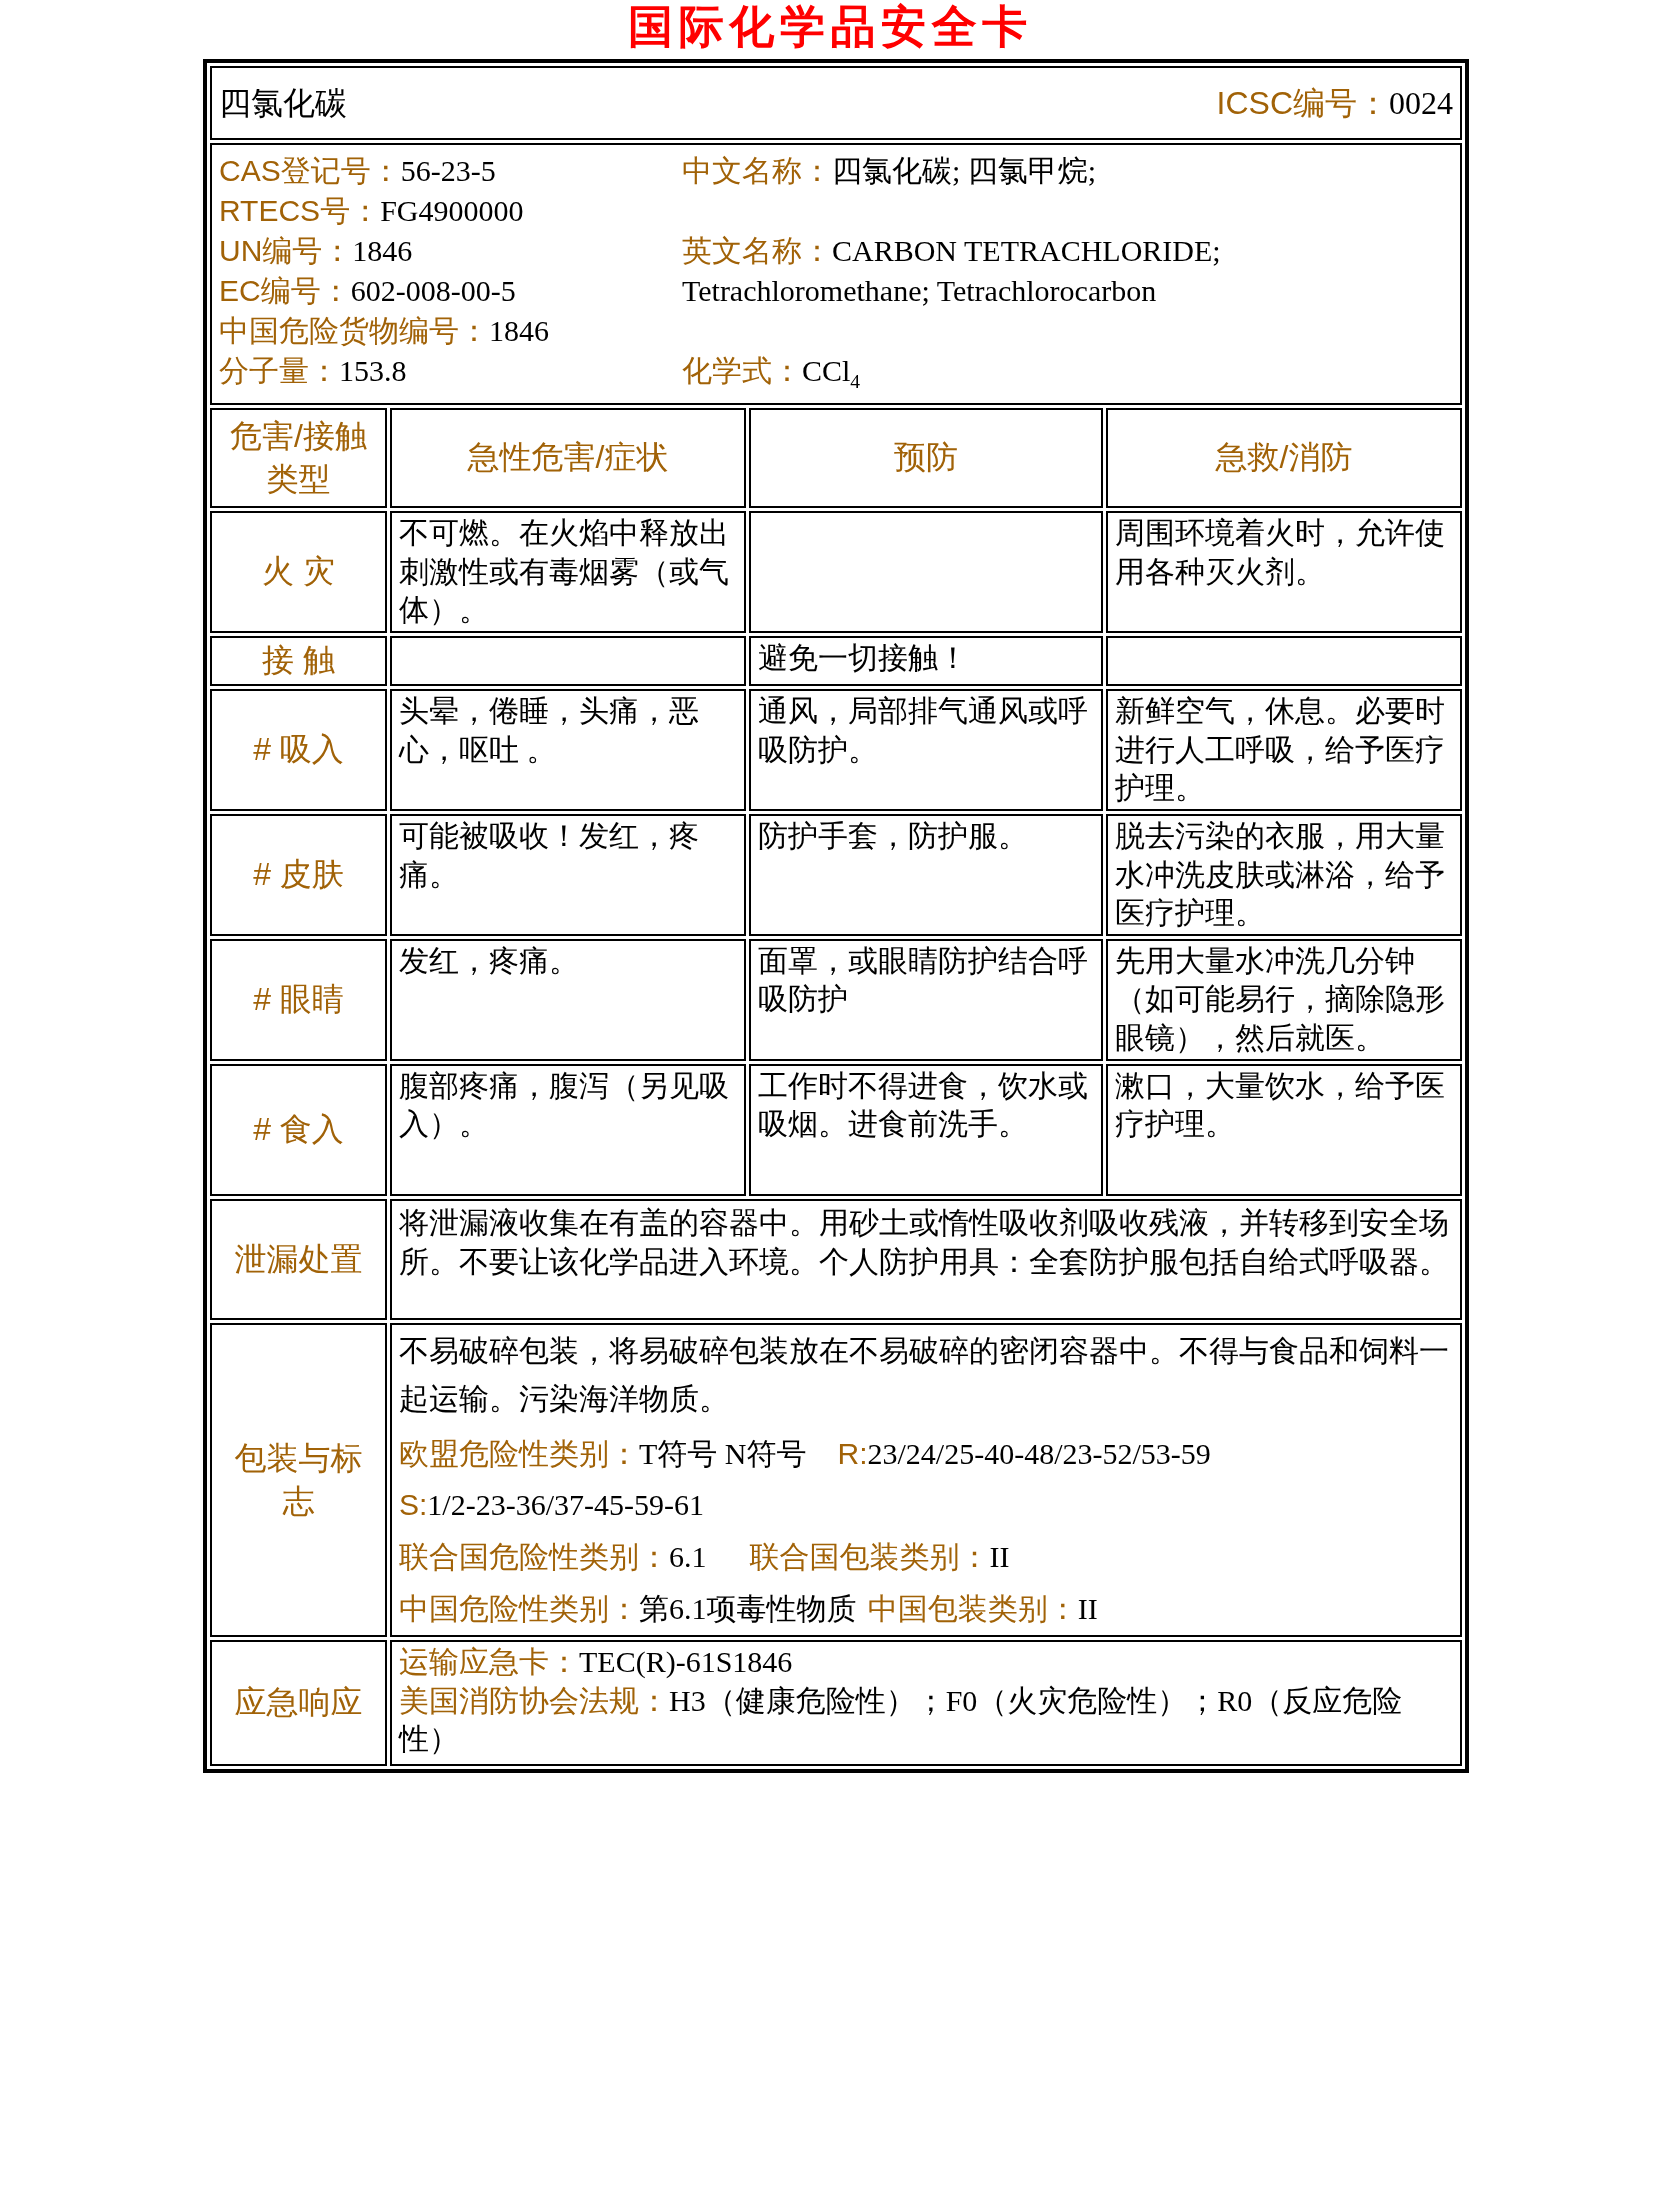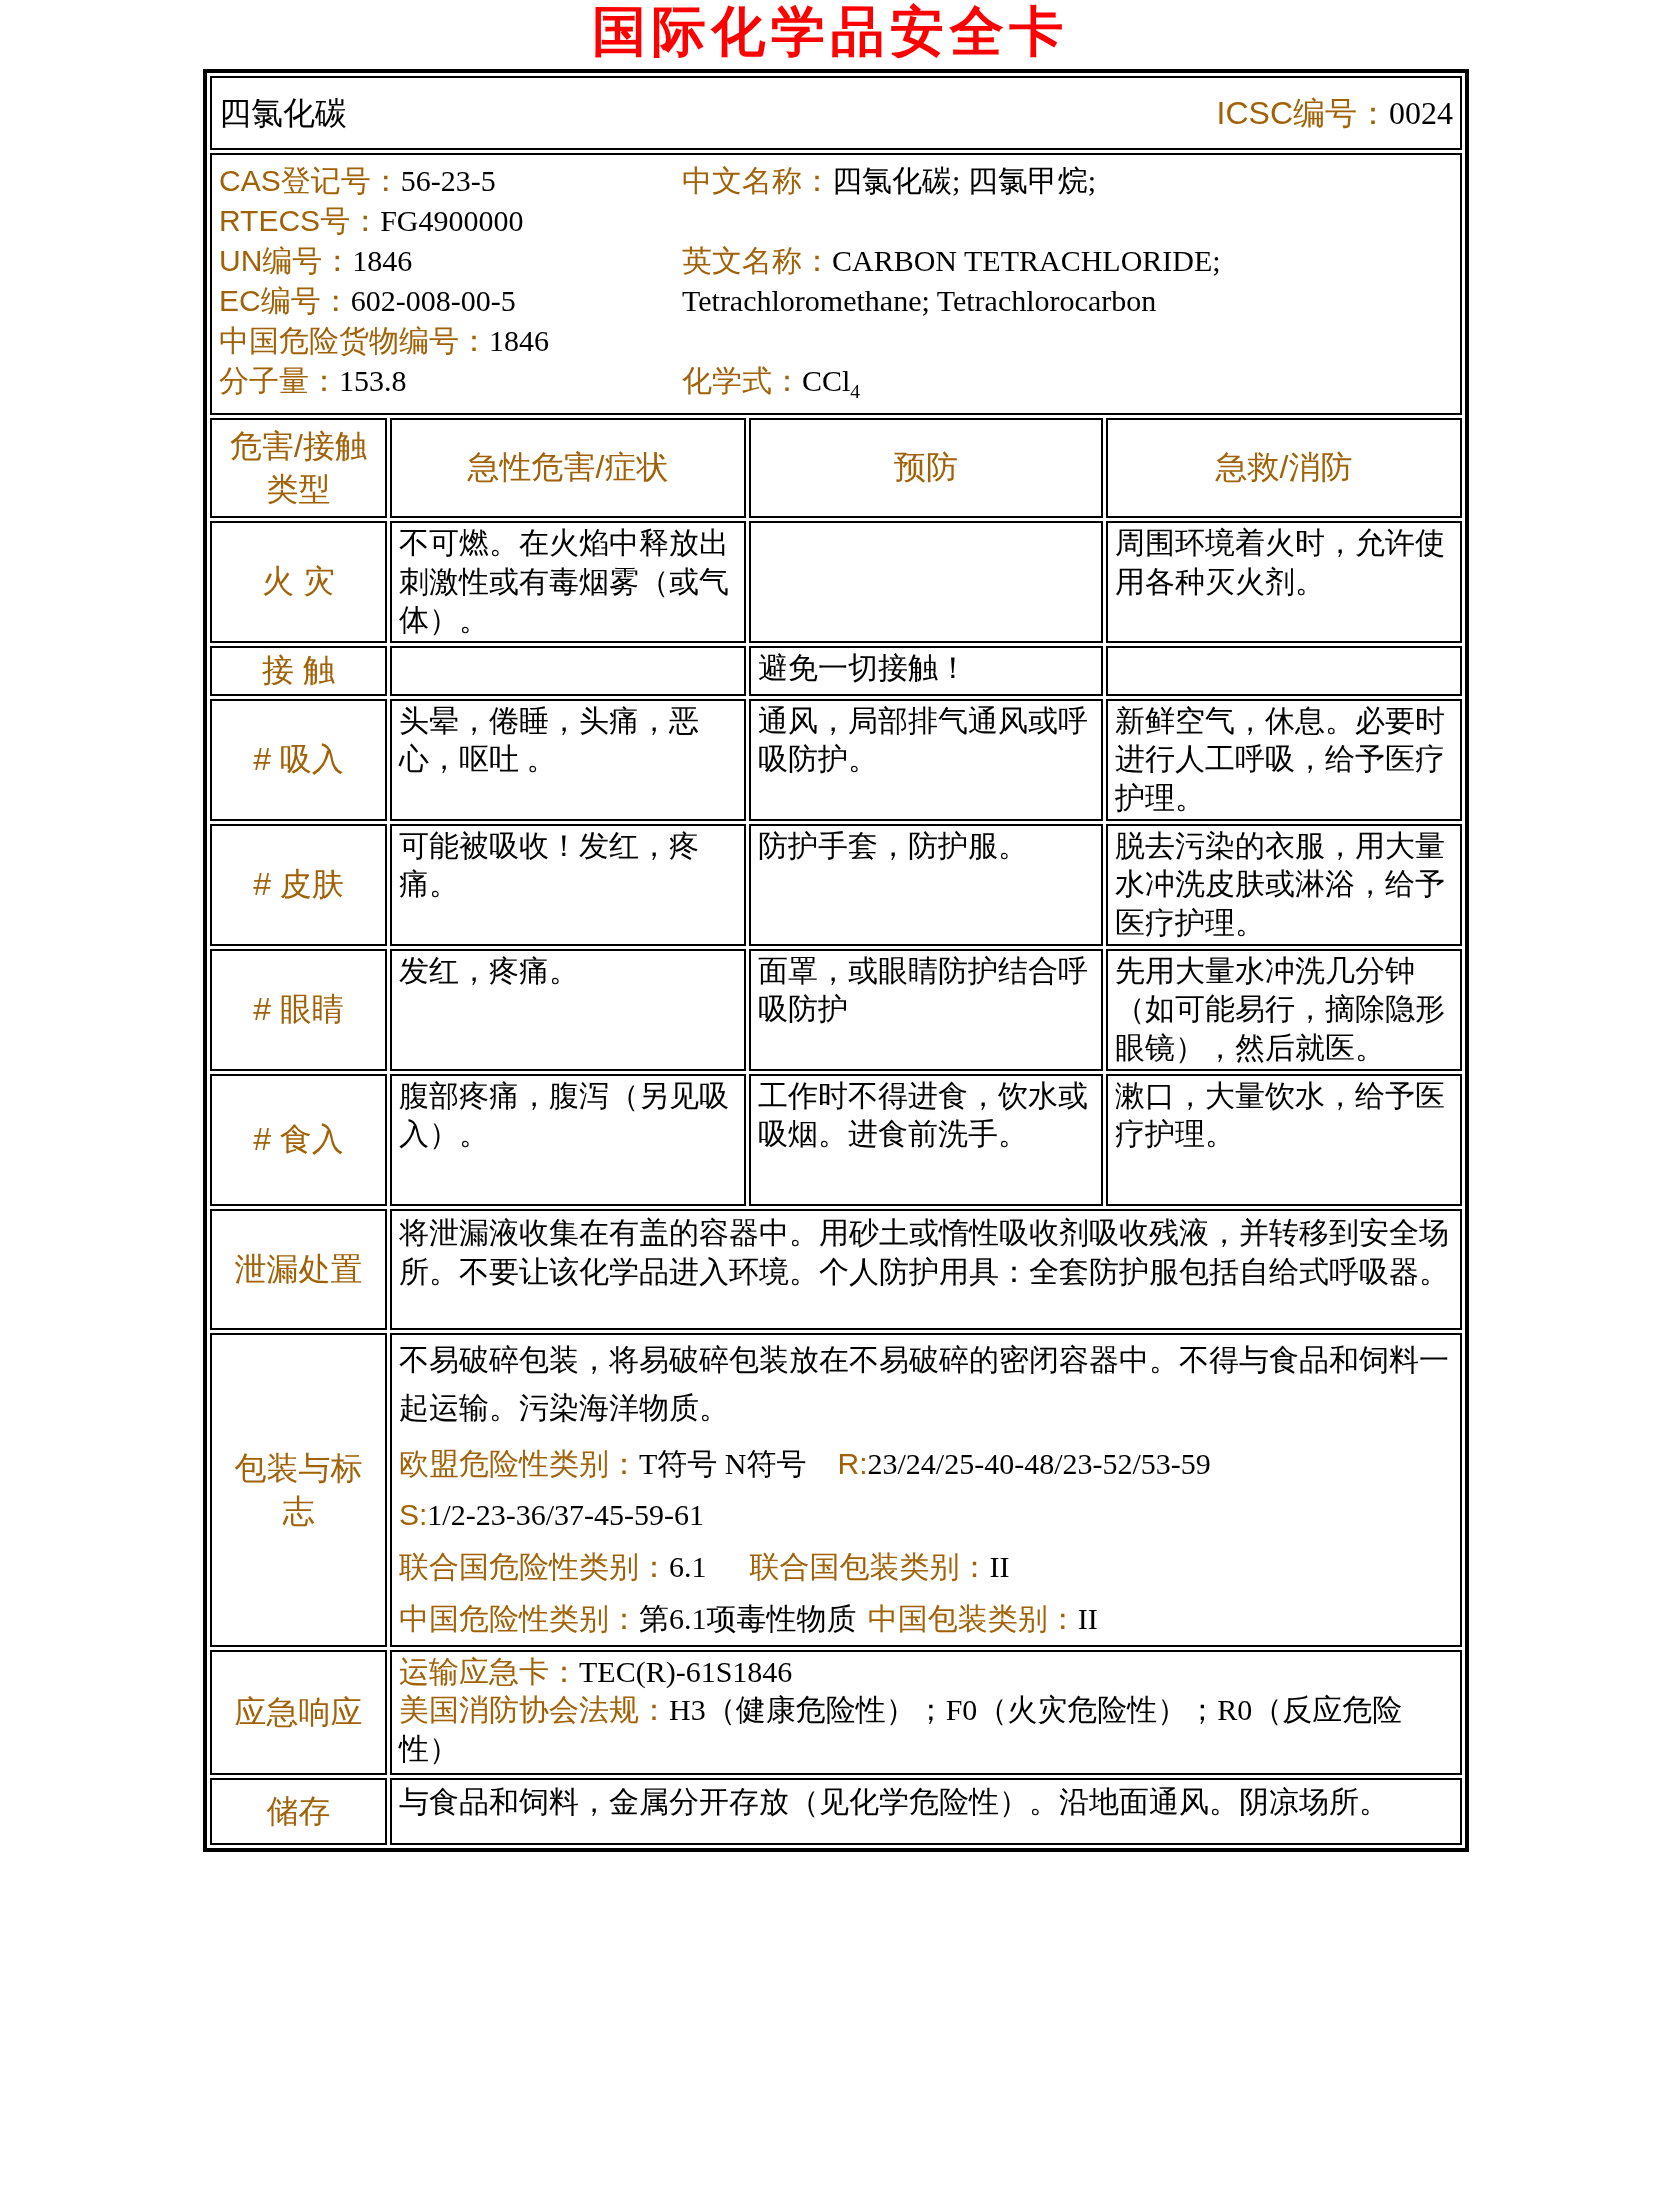--- a/index.html
+++ b/index.html
@@ -11,7 +11,7 @@
   .page-title {
     margin-top: 2.8px; text-align: center;
     font-family: "Liberation Serif", "DejaVu Serif", serif;
-    font-weight: bold; font-size: 54px; letter-spacing: 5.6px;
+    font-weight: bold; font-size: 45px; letter-spacing: 5.6px;
     color: #FF0000; line-height: 1.1;
   }
   table.card {

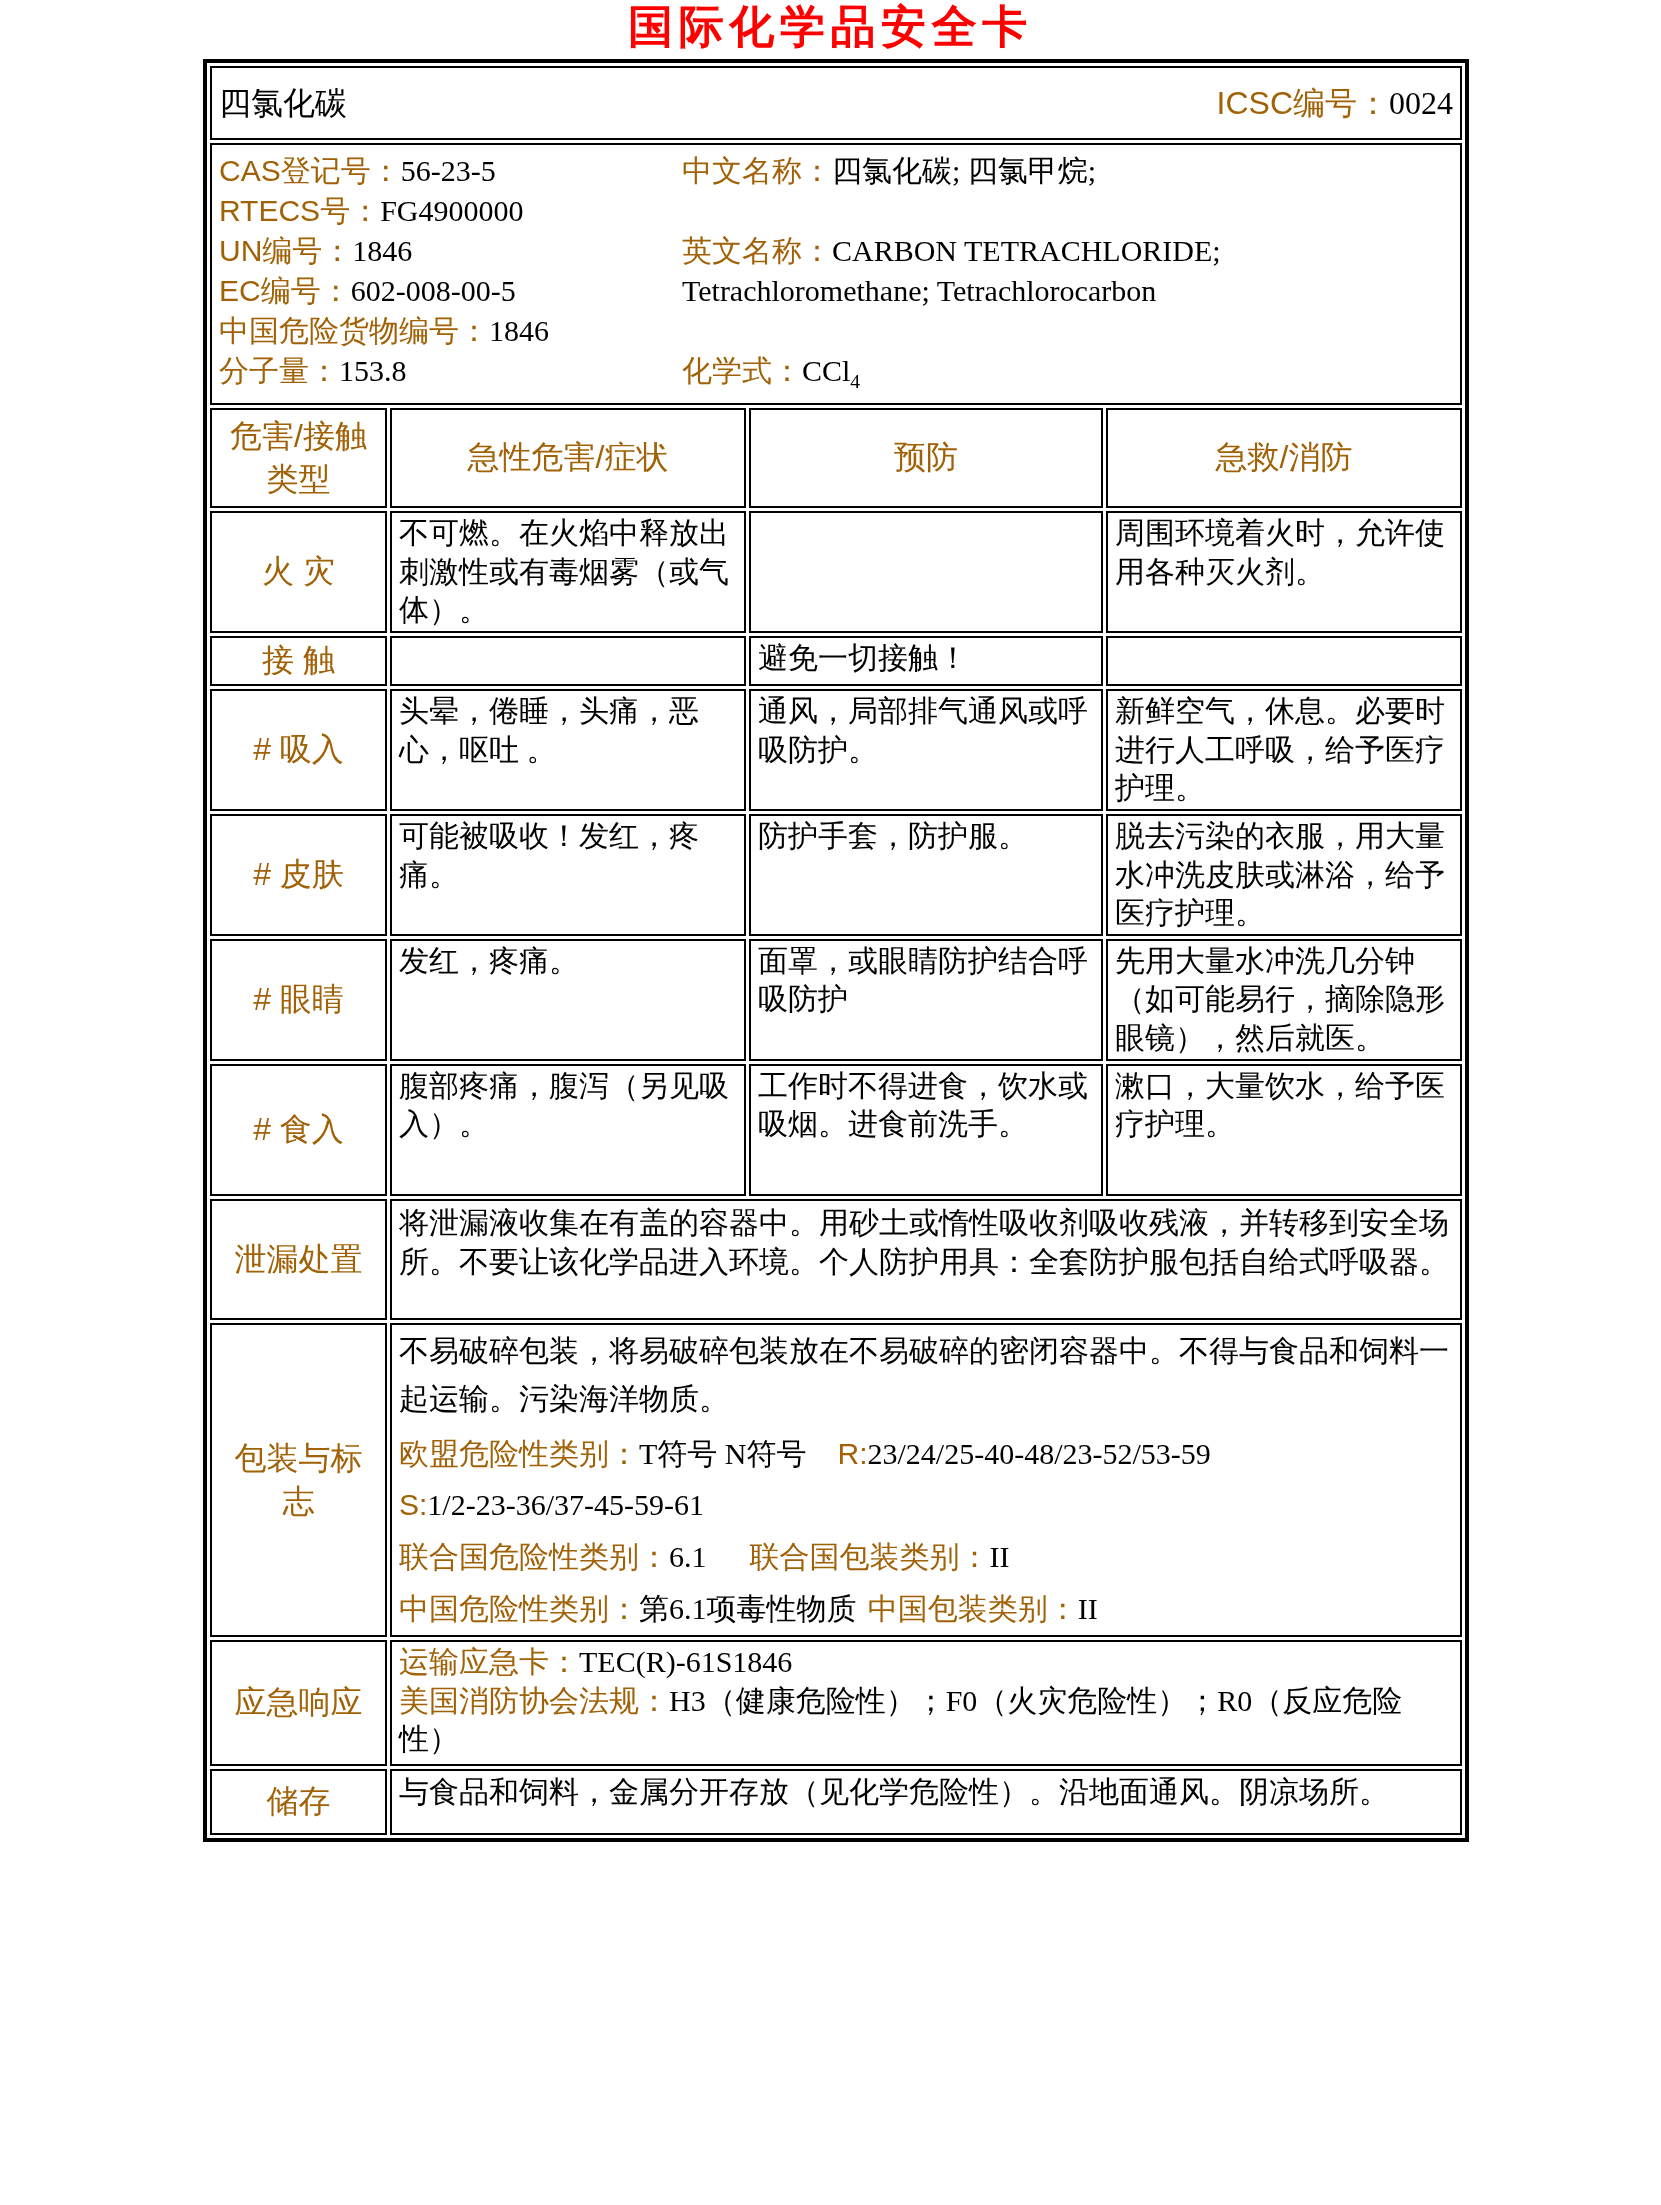--- a/index.html
+++ b/index.html
@@ -181,10 +181,6 @@
     </td>
   </tr>
 
-  <tr>
-    <td class="lbl-cell blue" style="height:60px">储存</td>
-    <td colspan="3" class="sec-text">与食品和饲料，金属分开存放（见化学危险性）。沿地面通风。阴凉场所。</td>
-  </tr>
 </tbody>
   </table>
 

